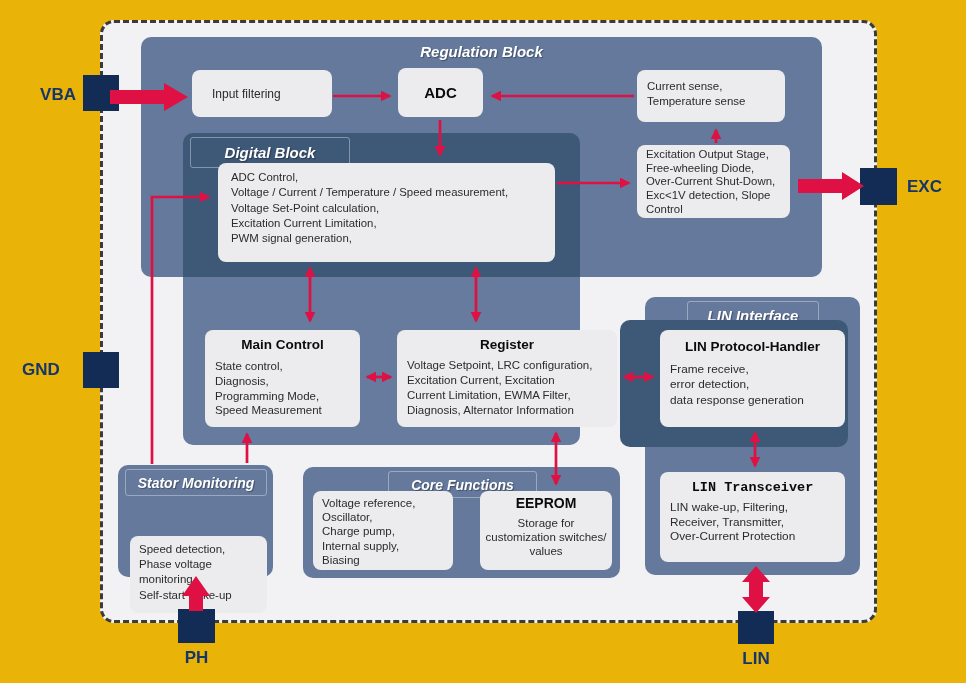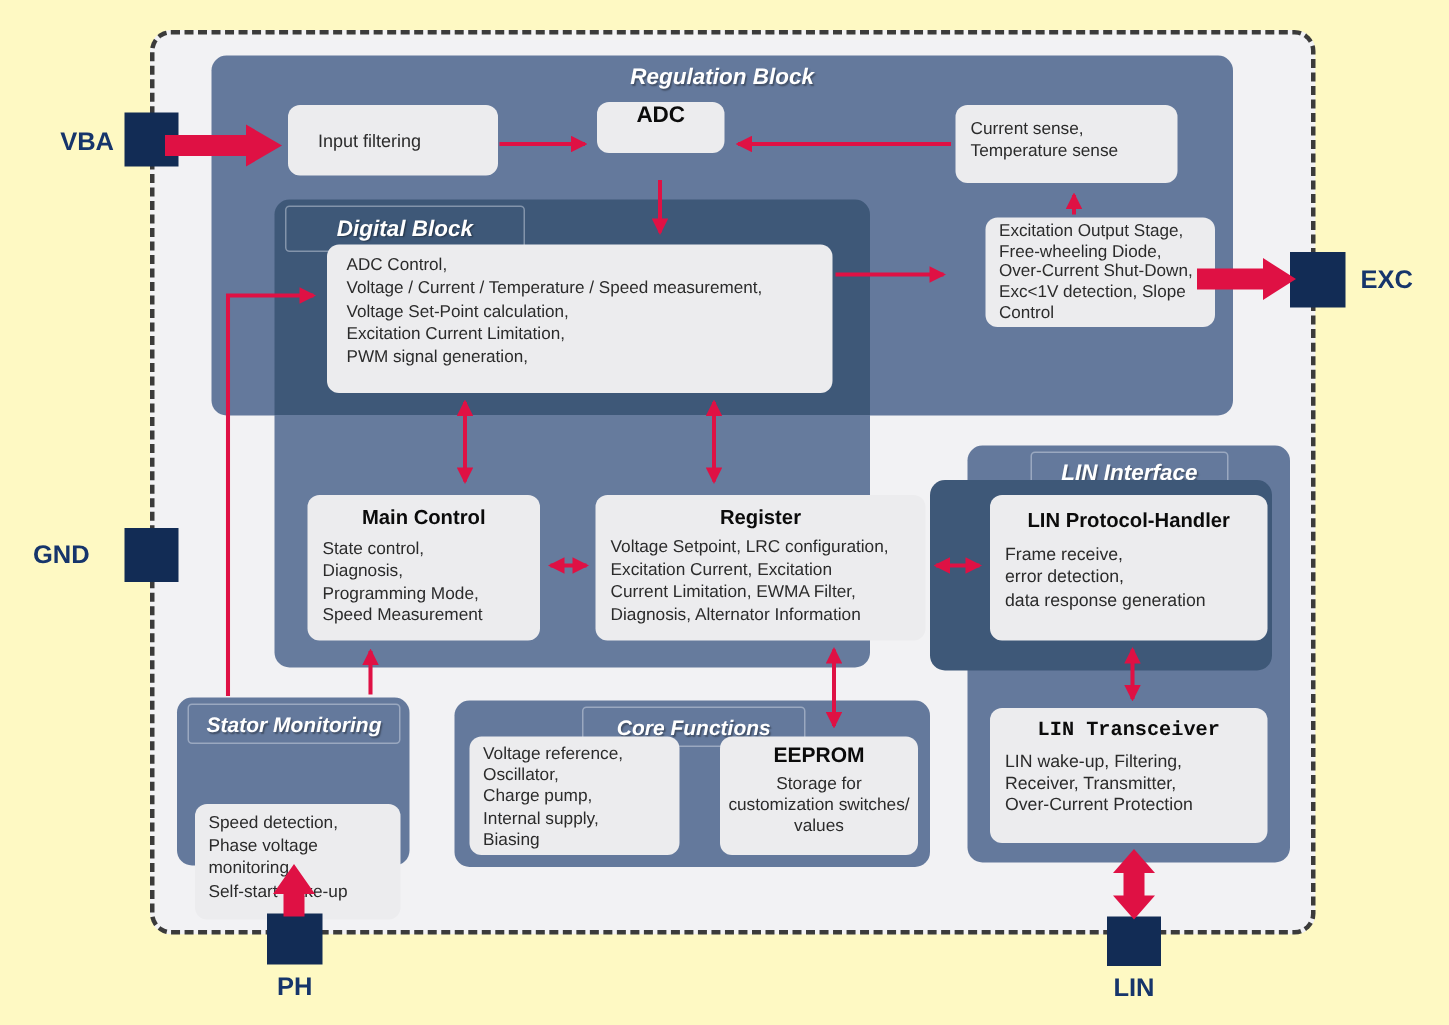--- a/index.html
+++ b/index.html
@@ -4,7 +4,7 @@
 <style>
   html,body{margin:0;padding:0;background:#ffffff;}
   #canvas{
-    position:relative;width:966px;height:683px;background:#fef9c3;overflow:hidden;
+    position:relative;width:966px;height:683px;background:#eab308;overflow:hidden;
     font-family:"Liberation Sans","DejaVu Sans",sans-serif;
   }
   .abs{position:absolute;}

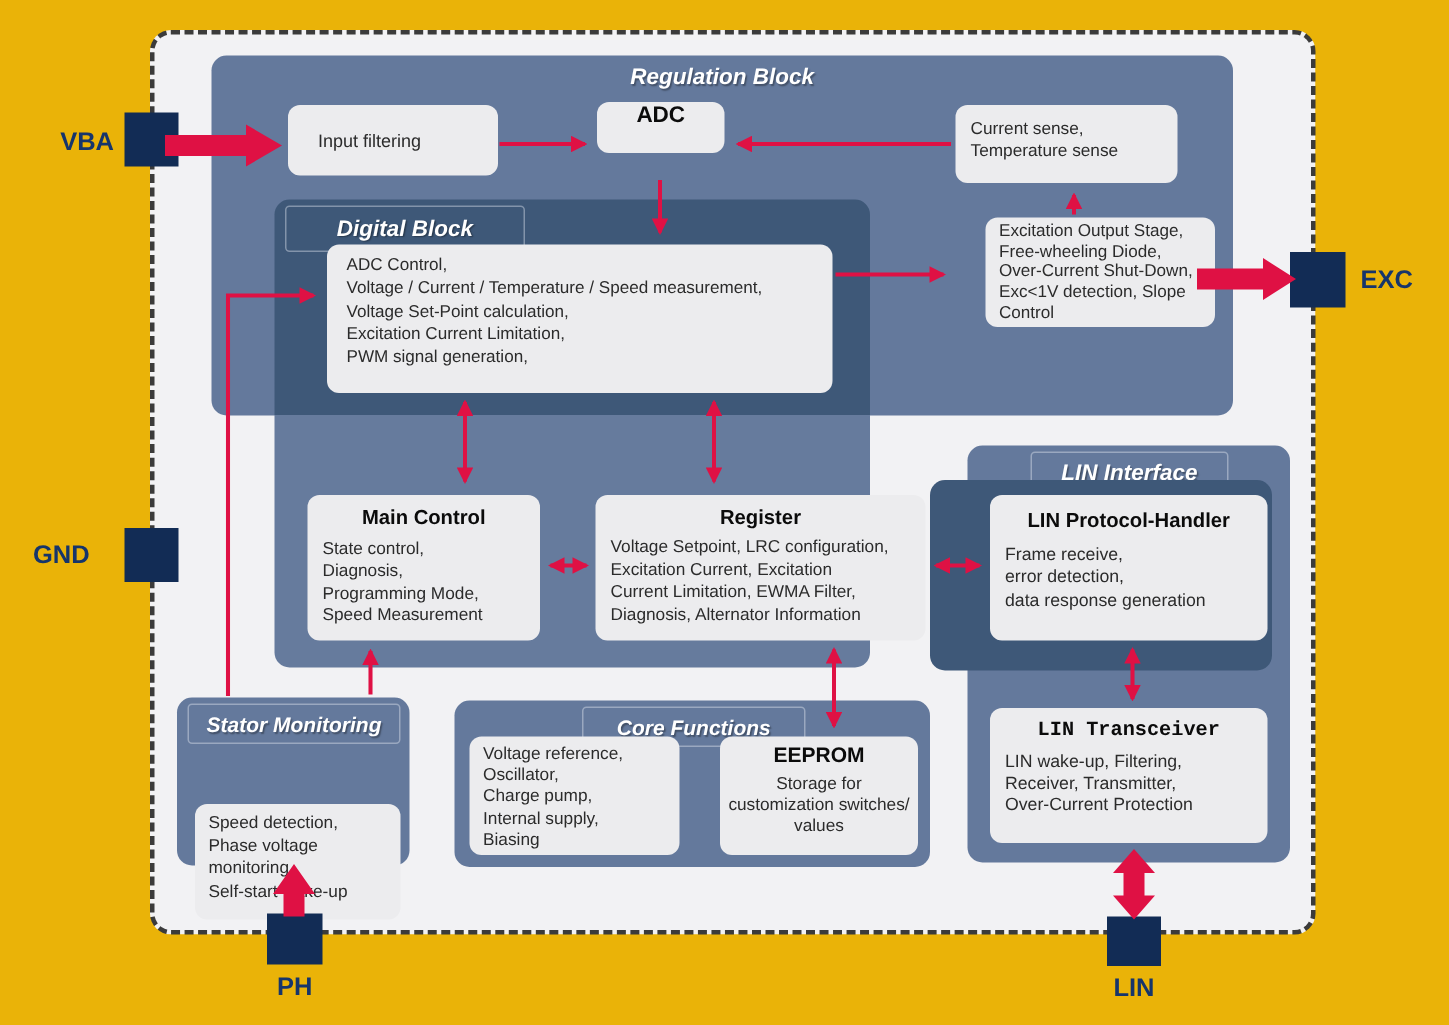--- a/index.html
+++ b/index.html
@@ -56,7 +56,7 @@
     <span>Input filtering</span>
   </div>
 
-  <div class="abs box" style="left:398px;top:68px;width:85px;height:34px;display:flex;align-items:flex-start;justify-content:center;font-weight:bold;font-size:15px;color:#0b0b0b;">
+  <div class="abs box" style="left:398px;top:68px;width:85px;height:49px;display:flex;align-items:center;justify-content:center;font-weight:bold;font-size:15px;color:#0b0b0b;">
     <span>ADC</span>
   </div>
 

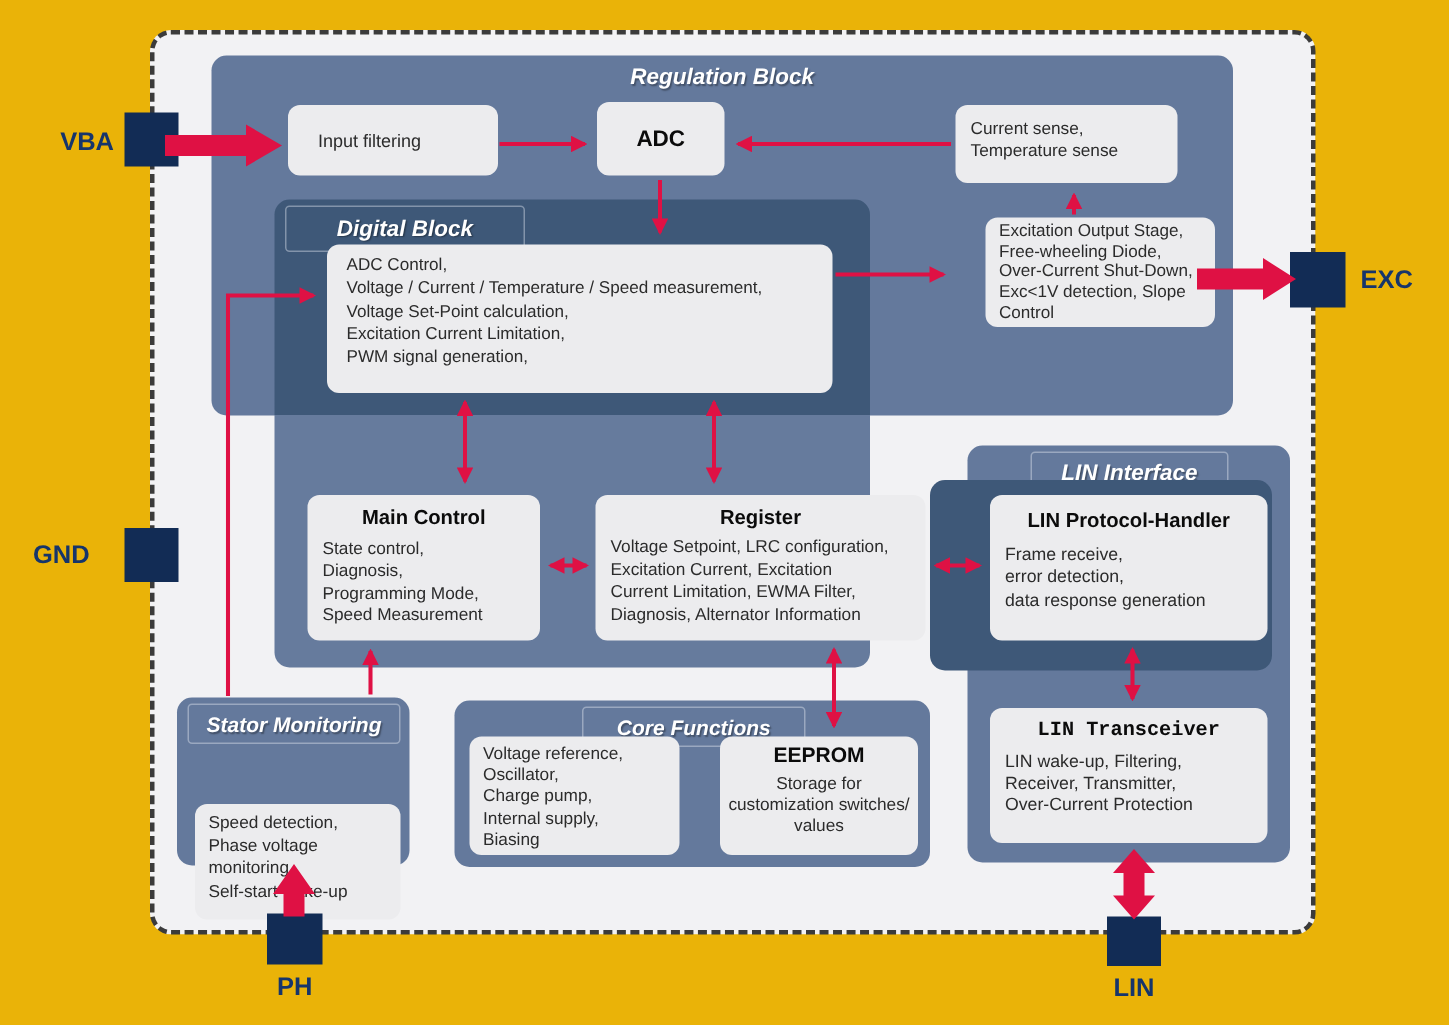--- a/index.html
+++ b/index.html
@@ -27,7 +27,7 @@
   .box{background:#ececee;border-radius:8px;color:#2b2b2b;box-sizing:border-box;}
   .box-title{font-weight:bold;font-size:13.5px;text-align:center;color:#0b0b0b;}
   .t115{font-size:11.5px;line-height:14.8px;}
-  .t114{font-size:11.4px;line-height:13.7px;margin-left:20px;}
+  .t114{font-size:11.4px;line-height:13.7px;}
   .t118{font-size:11.8px;line-height:15.4px;}
   
   .pin-square{background:#122c55;}

